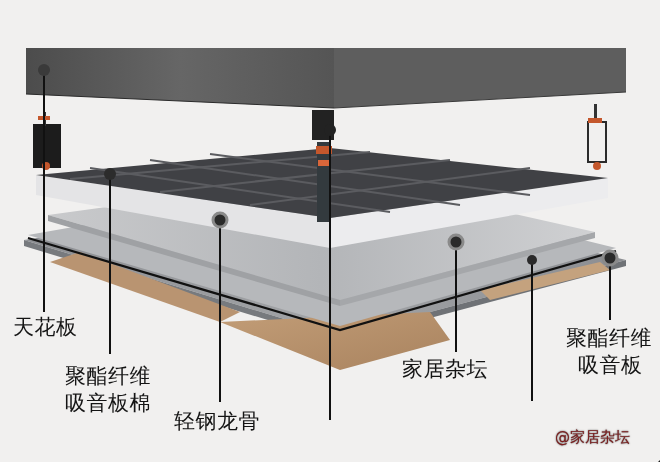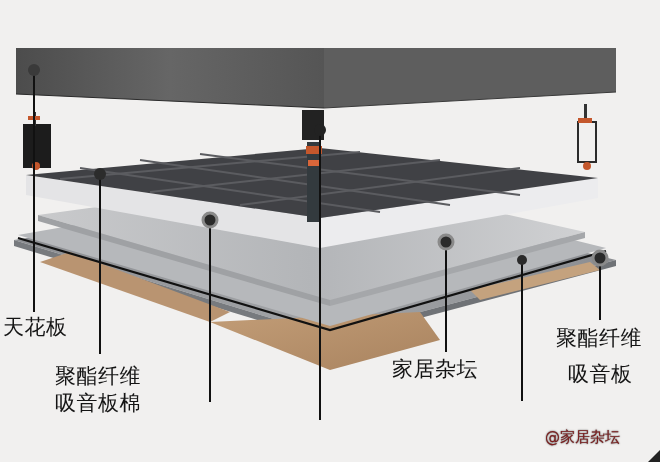--- a/index.html
+++ b/index.html
@@ -4,7 +4,7 @@
 <style>
   html,body{margin:0;padding:0;}
   body{width:660px;height:462px;background:#f1f0ef;overflow:hidden;position:relative;font-family:"DejaVu Sans",sans-serif;}
-  #stage{position:absolute;left:0;top:0;width:648px;height:462px;}
+  #stage{position:absolute;left:10px;top:0;width:648px;height:462px;}
   .lbl{position:absolute;color:#141414;font-size:21px;line-height:27px;white-space:nowrap;letter-spacing:0.5px;}
   .wm{position:absolute;color:#7f1d1d;font-size:15px;text-shadow:0 0 2px #777,0 0 1px #555;white-space:nowrap;}
 </style>

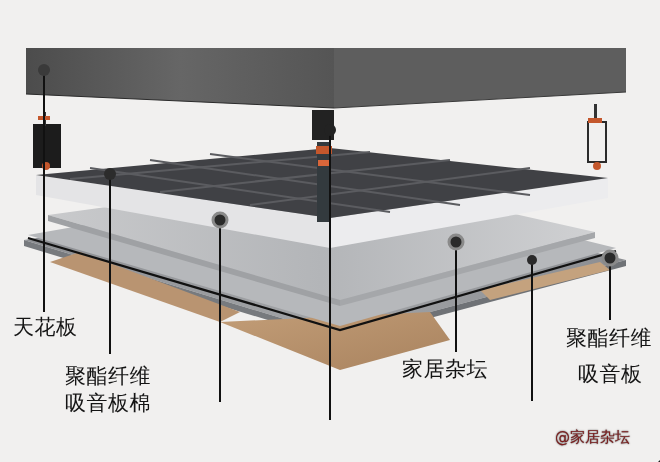--- a/index.html
+++ b/index.html
@@ -128,7 +128,7 @@
   <div class="lbl" style="left:55px;top:390px;">吸音板棉</div>
   <div class="lbl" style="left:392px;top:356px;">家居杂坛</div>
   <div class="lbl" style="left:556px;top:325px;">聚酯纤维</div>
-  <div class="lbl" style="left:568px;top:352px;margin-top:9px;">吸音板</div>
+  <div class="lbl" style="left:568px;top:352px;">吸音板</div>
   <div class="wm" style="left:545px;top:428px;">@家居杂坛</div>
 </div>
 

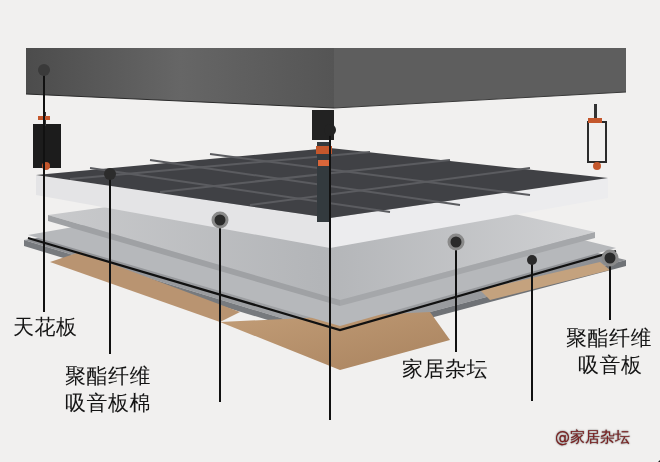--- a/index.html
+++ b/index.html
@@ -126,6 +126,7 @@
   <div class="lbl" style="left:3px;top:314px;">天花板</div>
   <div class="lbl" style="left:55px;top:363px;">聚酯纤维</div>
   <div class="lbl" style="left:55px;top:390px;">吸音板棉</div>
+  <div class="lbl" style="left:164px;top:408px;">轻钢龙骨</div>
   <div class="lbl" style="left:392px;top:356px;">家居杂坛</div>
   <div class="lbl" style="left:556px;top:325px;">聚酯纤维</div>
   <div class="lbl" style="left:568px;top:352px;">吸音板</div>

